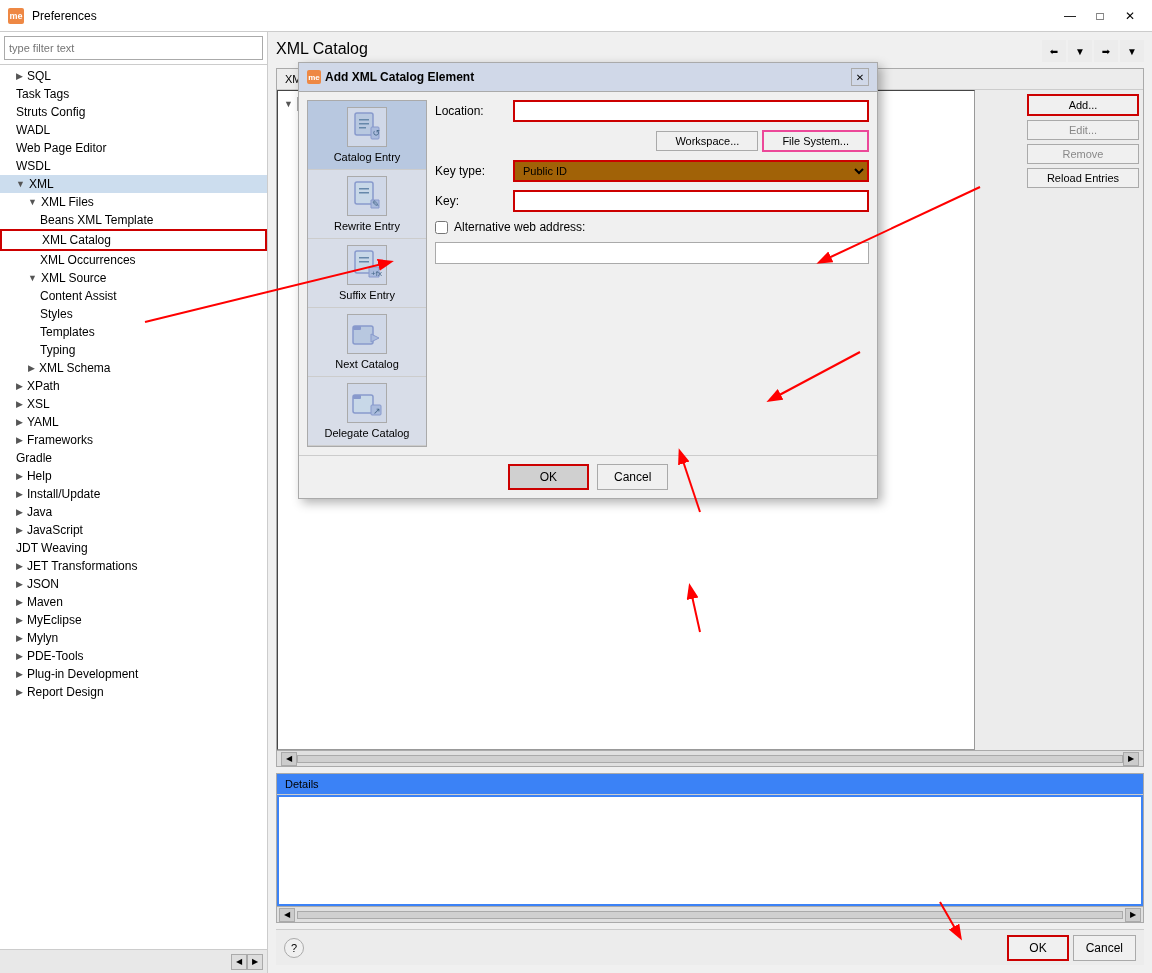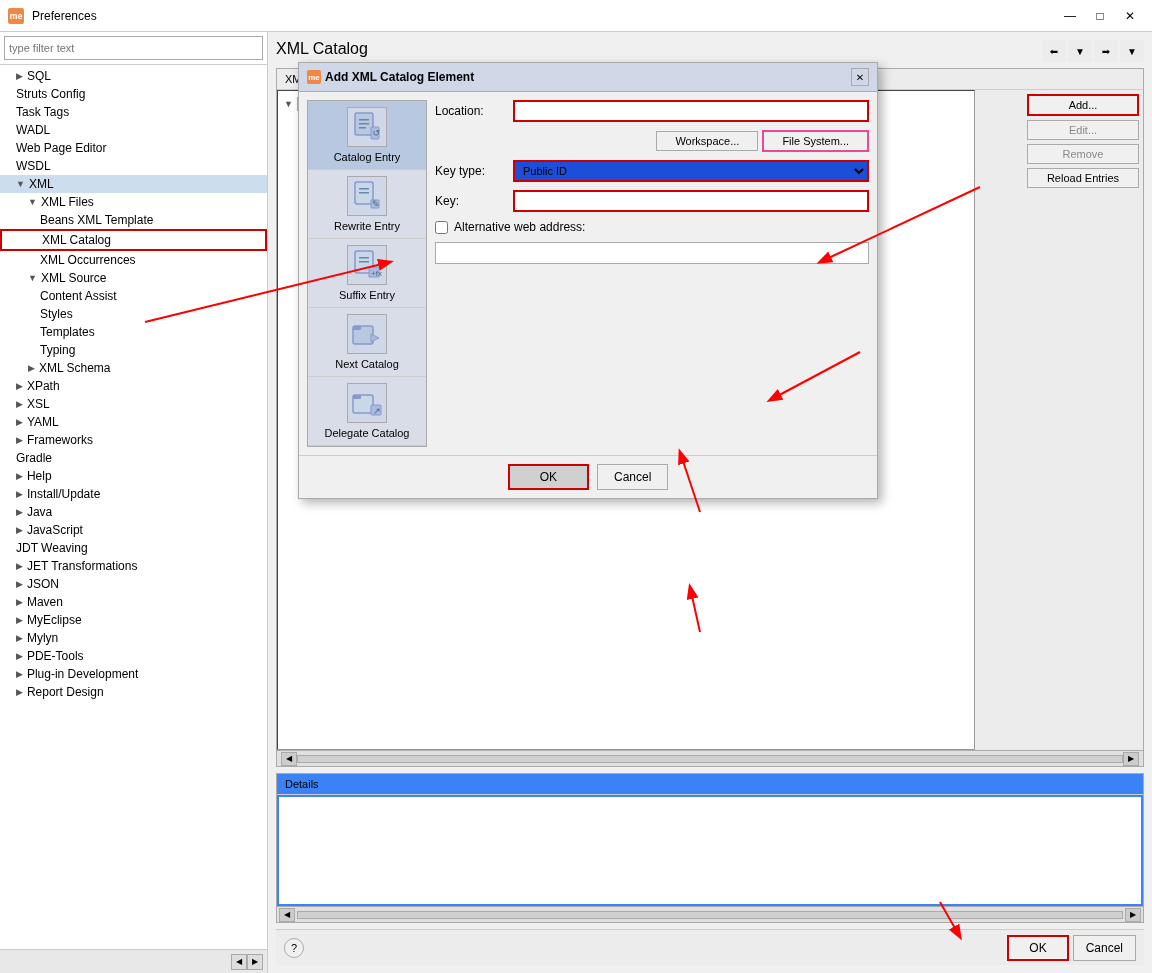--- a/index.html
+++ b/index.html
@@ -127,10 +127,10 @@
         <span>SQL</span>
       </div>
       <div class="tree-item indent-1">
+        <span>Task Tags</span>
+      </div>
+      <div class="tree-item indent-1">
         <span>Struts Config</span>
-      </div>
-      <div class="tree-item indent-1">
-        <span>Task Tags</span>
       </div>
       <div class="tree-item indent-1">
         <span>WADL</span>

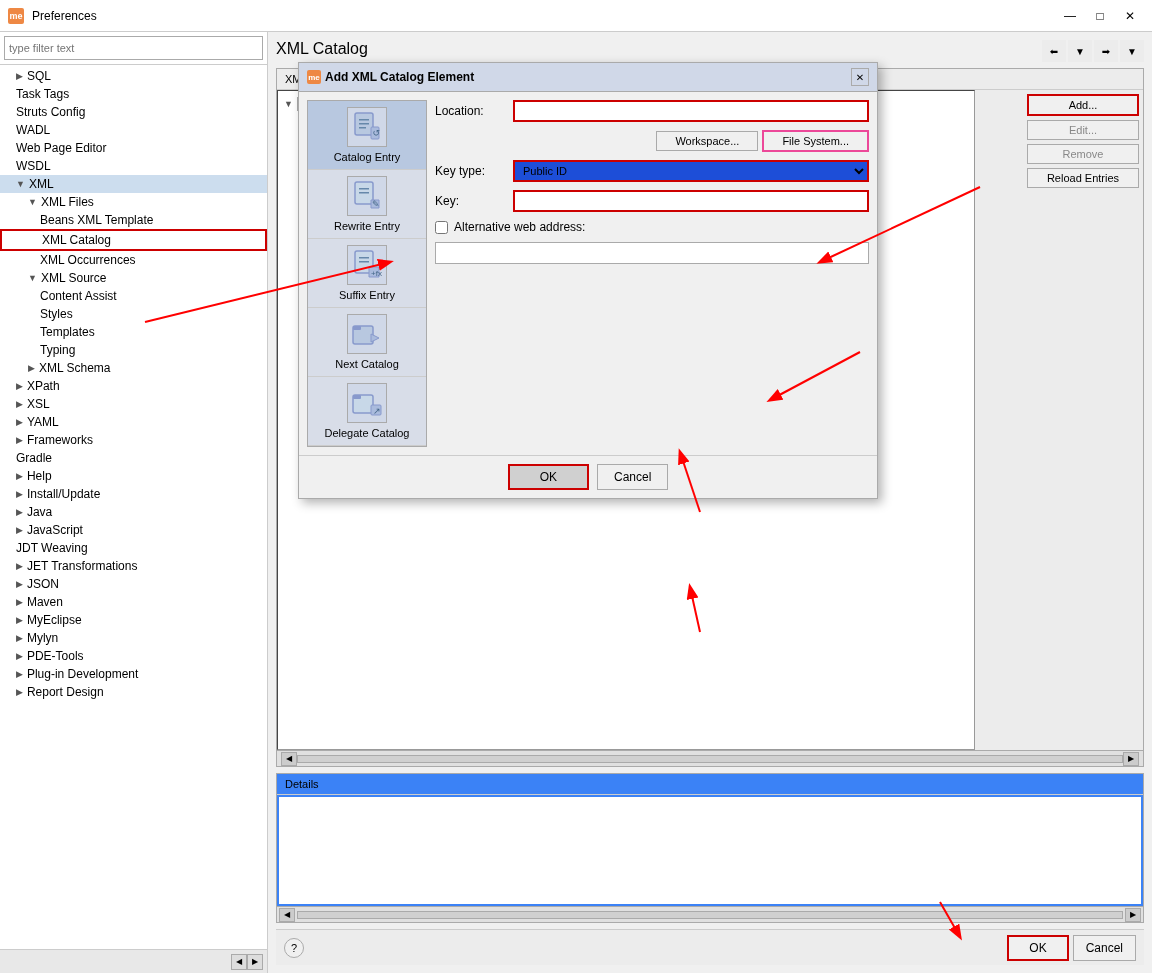--- a/index.html
+++ b/index.html
@@ -440,7 +440,7 @@
         <div class="keytype-row">
           <span class="keytype-label">Key type:</span>
           <div class="keytype-wrapper">
-            <select style="width:100%; height:22px; border:2px solid #c00; padding:2px 4px; font-size:11px; background:#1d4ed8;">
+            <select style="width:100%; height:22px; border:2px solid #c00; padding:2px 4px; font-size:11px; background:#a16207;">
               <option>Public ID</option>
               <option>System ID</option>
               <option>URI</option>

